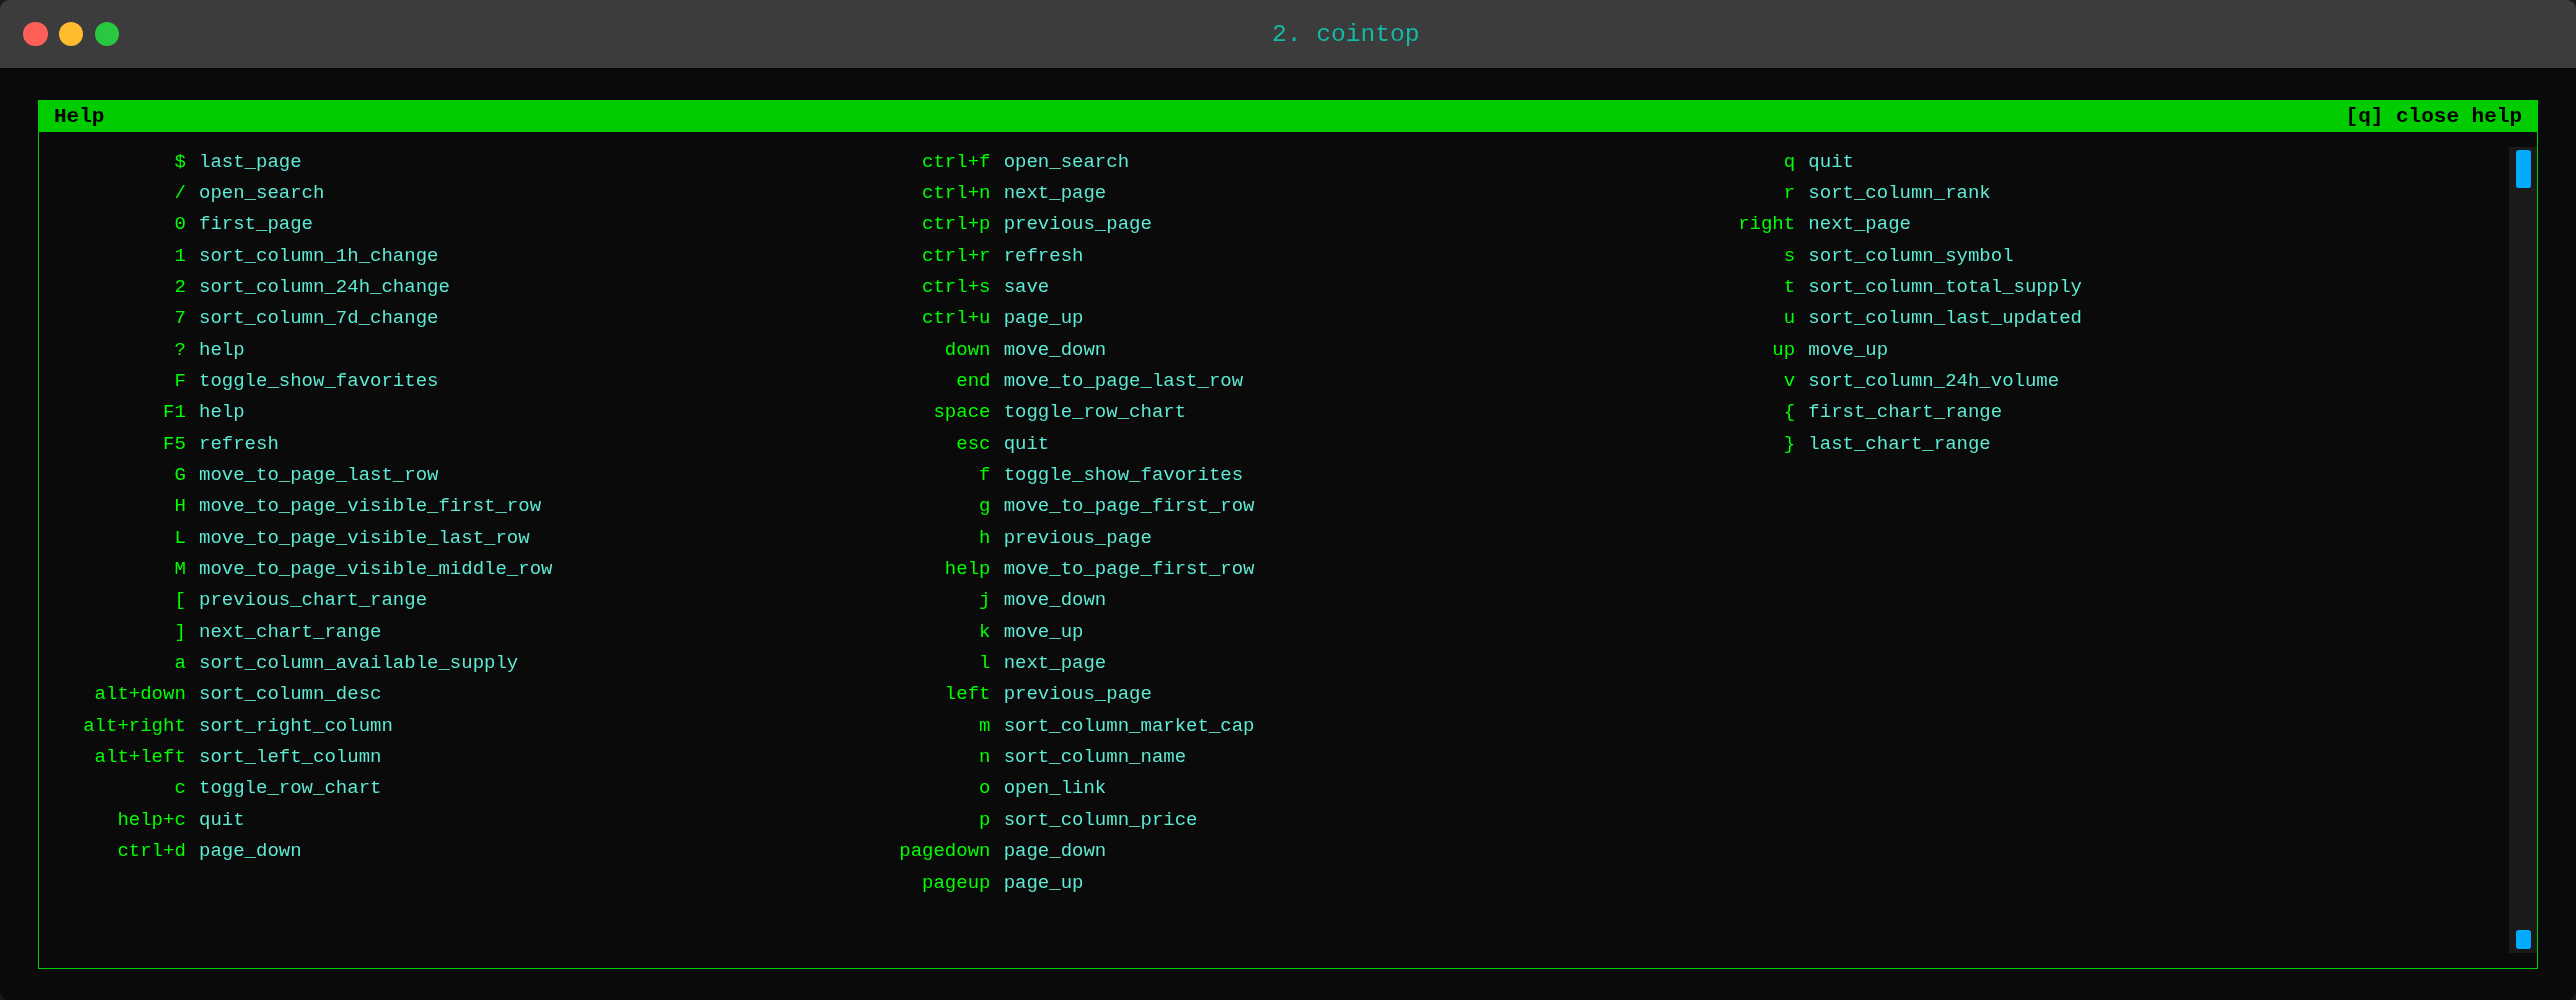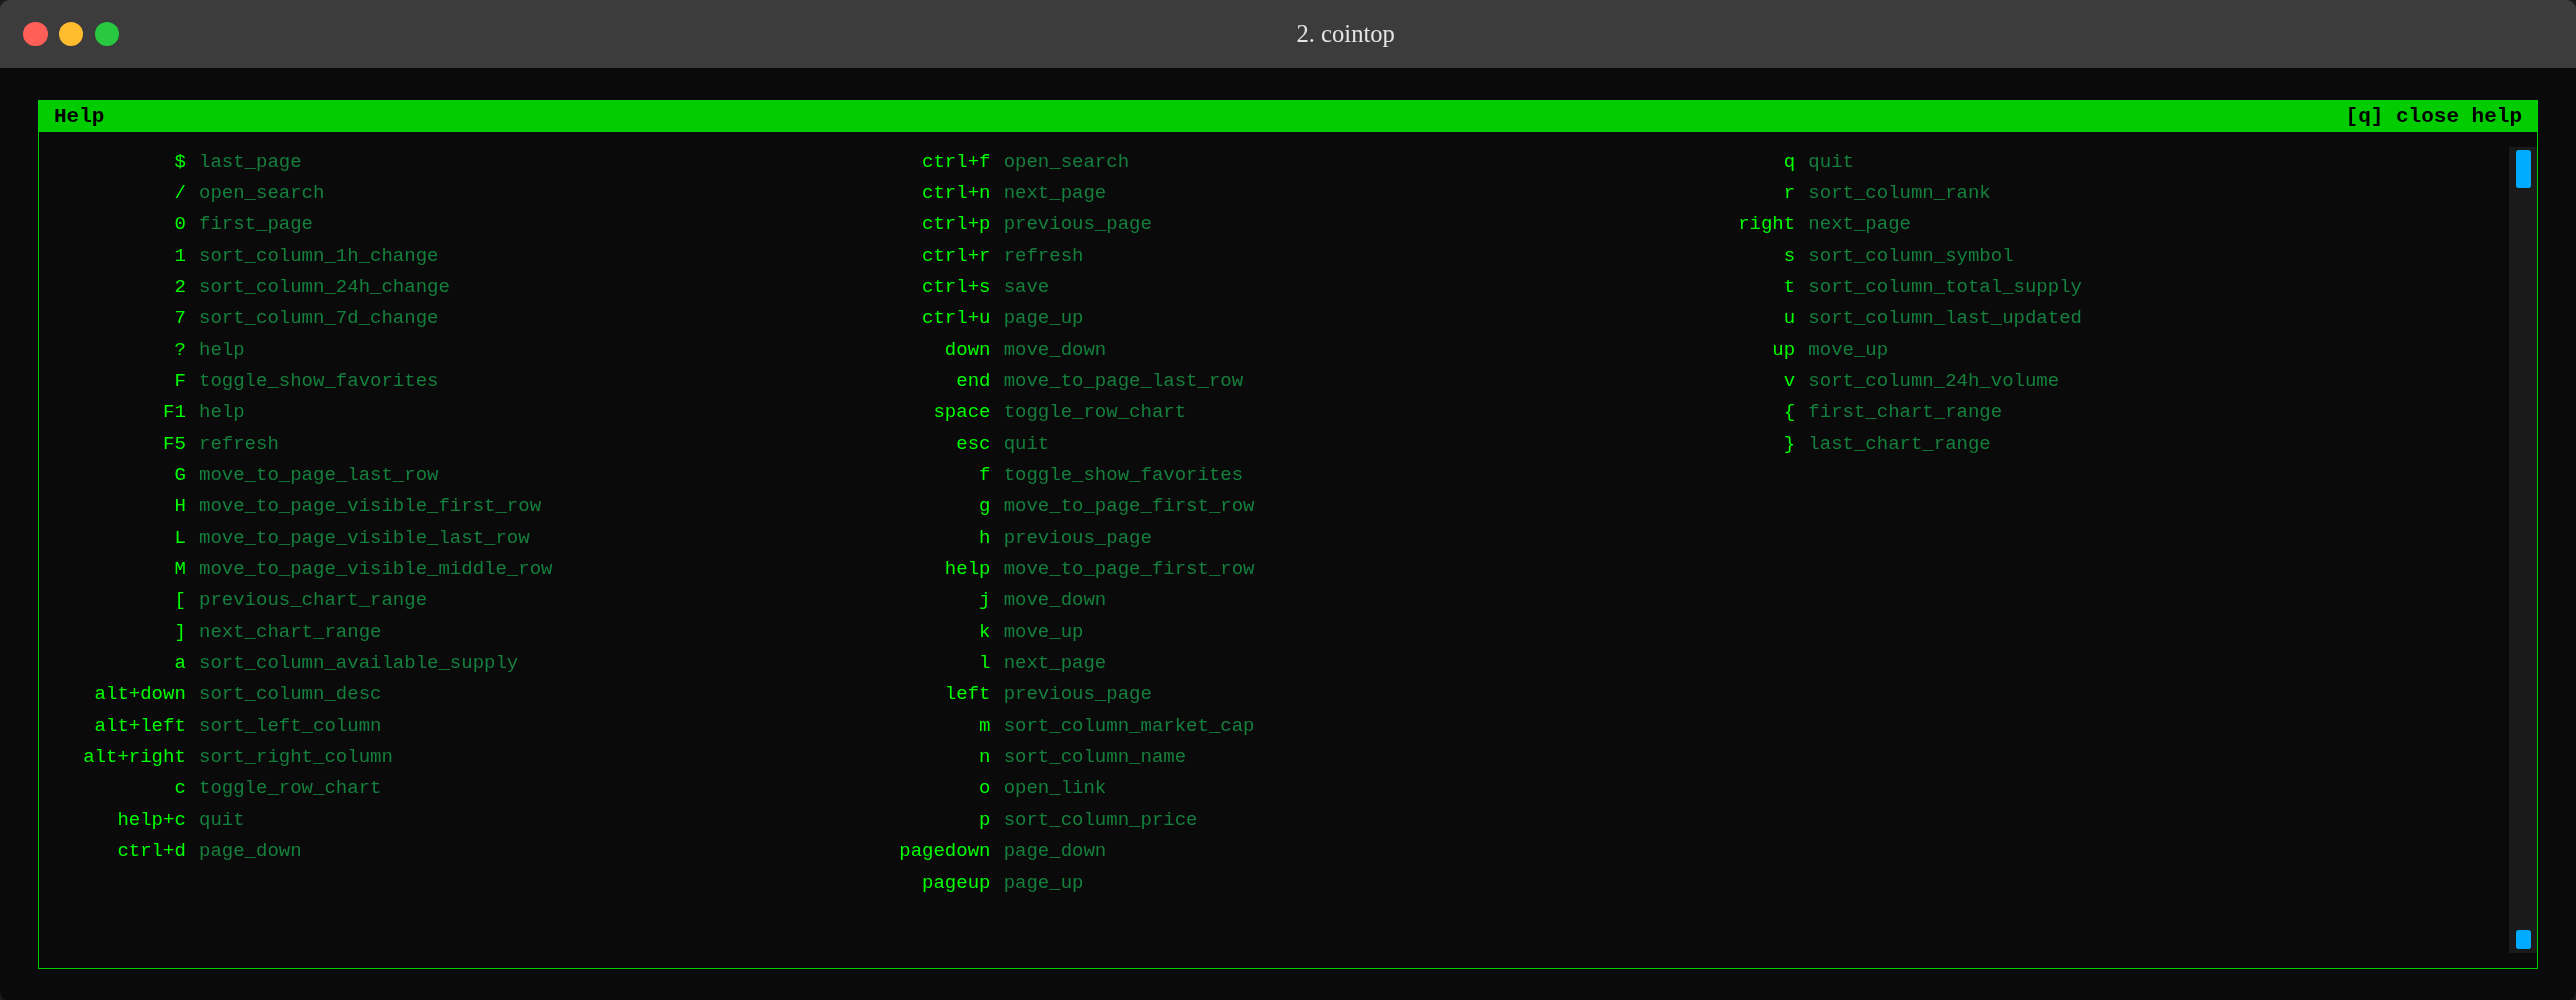--- a/index.html
+++ b/index.html
@@ -43,9 +43,9 @@
     .window-title {
       flex: 1;
       text-align: center;
-      color: #e5e5e5;
+      color: #14b8a6;
       font-size: 24.6px;
-      font-family: Liberation Serif, serif;
+      font-family: Liberation Mono, monospace;
     }
     .content-area {
       flex: 1;

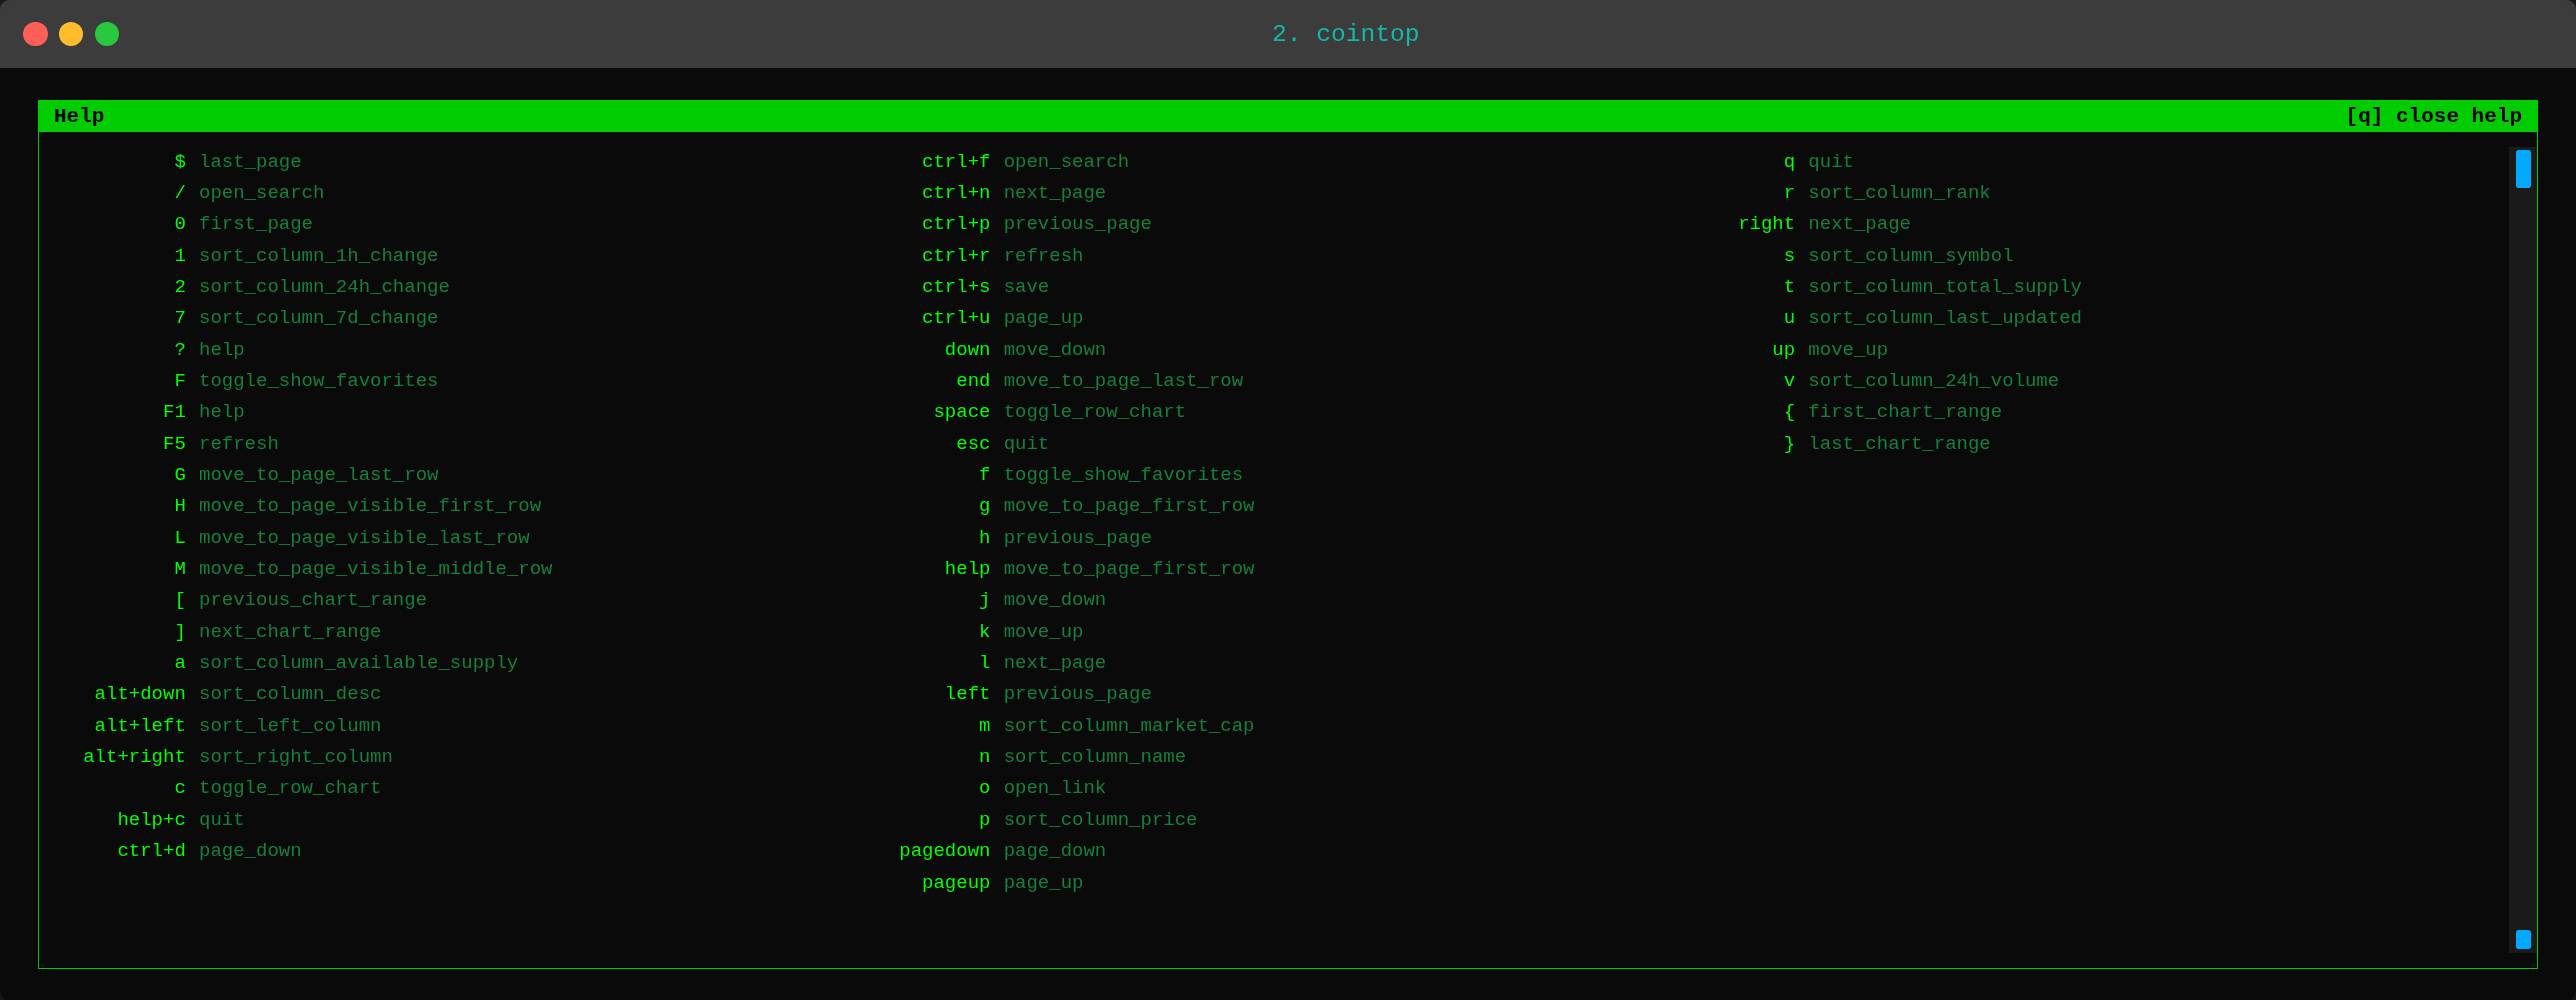--- a/index.html
+++ b/index.html
@@ -129,7 +129,7 @@
       font-family: 'Courier New', Courier, monospace;
     }
     .kb-action {
-      color: #15803d;
+      color: #5eead4;
       font-family: 'Courier New', Courier, monospace;
     }
   </style>

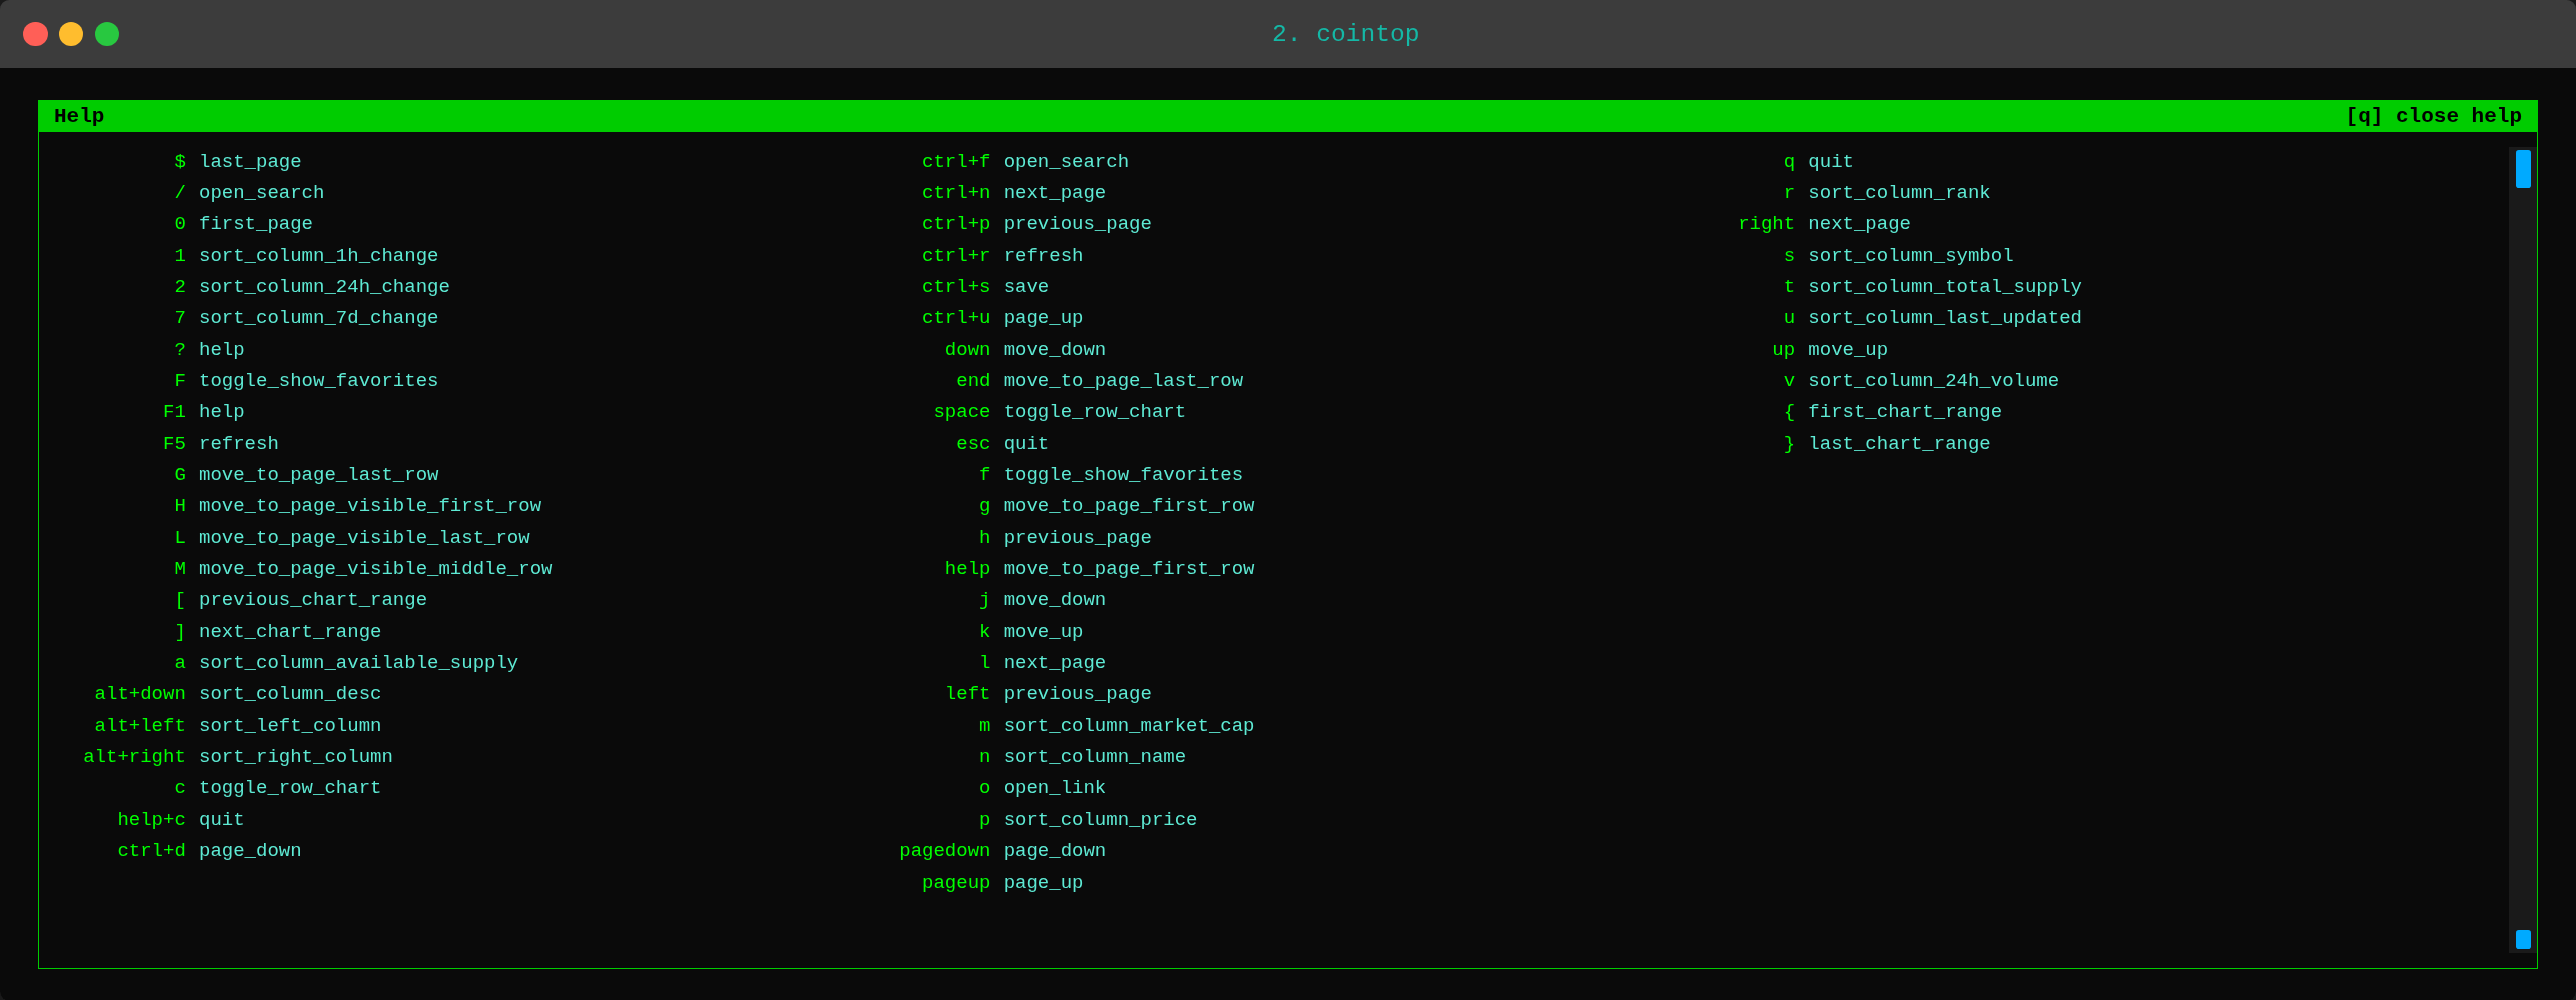--- a/index.html
+++ b/index.html
@@ -229,12 +229,12 @@
                 <span class="kb-action">sort_column_desc</span>
               </div>
             <div class="kb-row">
+                <span class="kb-key">alt+right</span>
+                <span class="kb-action">sort_right_column</span>
+              </div>
+            <div class="kb-row">
                 <span class="kb-key">alt+left</span>
                 <span class="kb-action">sort_left_column</span>
-              </div>
-            <div class="kb-row">
-                <span class="kb-key">alt+right</span>
-                <span class="kb-action">sort_right_column</span>
               </div>
             <div class="kb-row">
                 <span class="kb-key">c</span>

